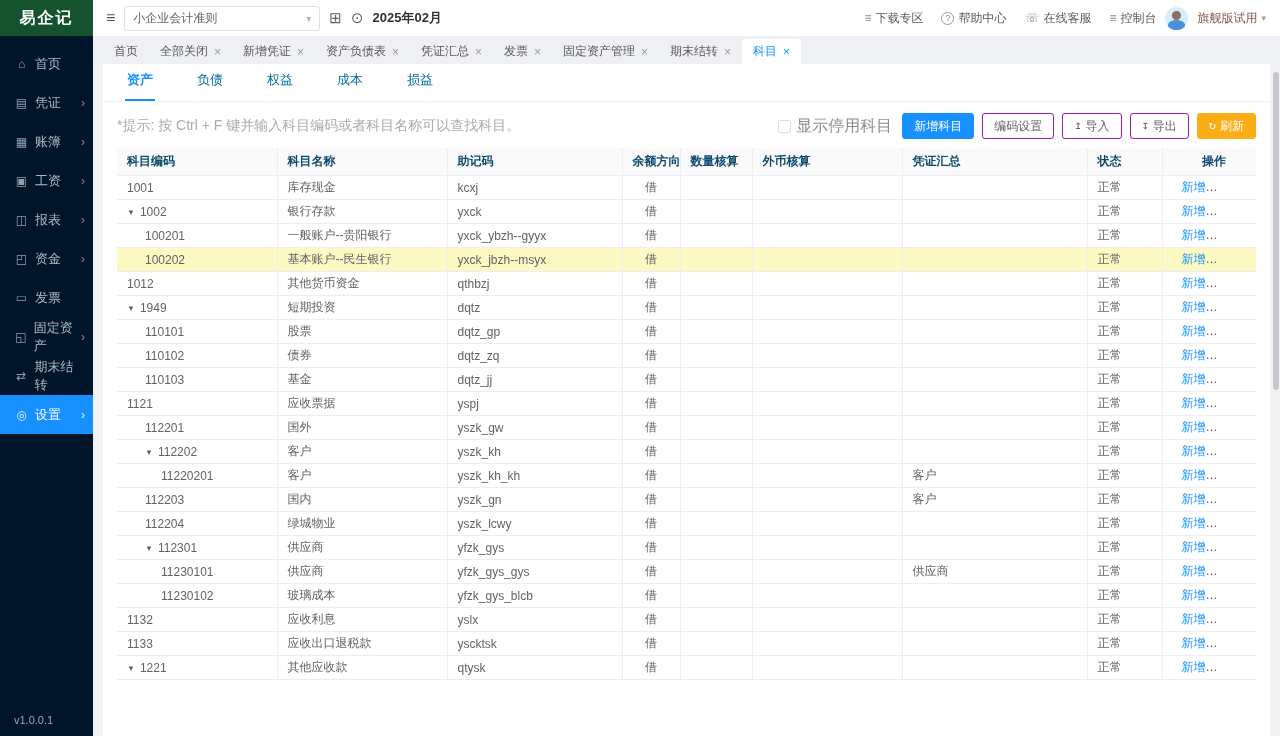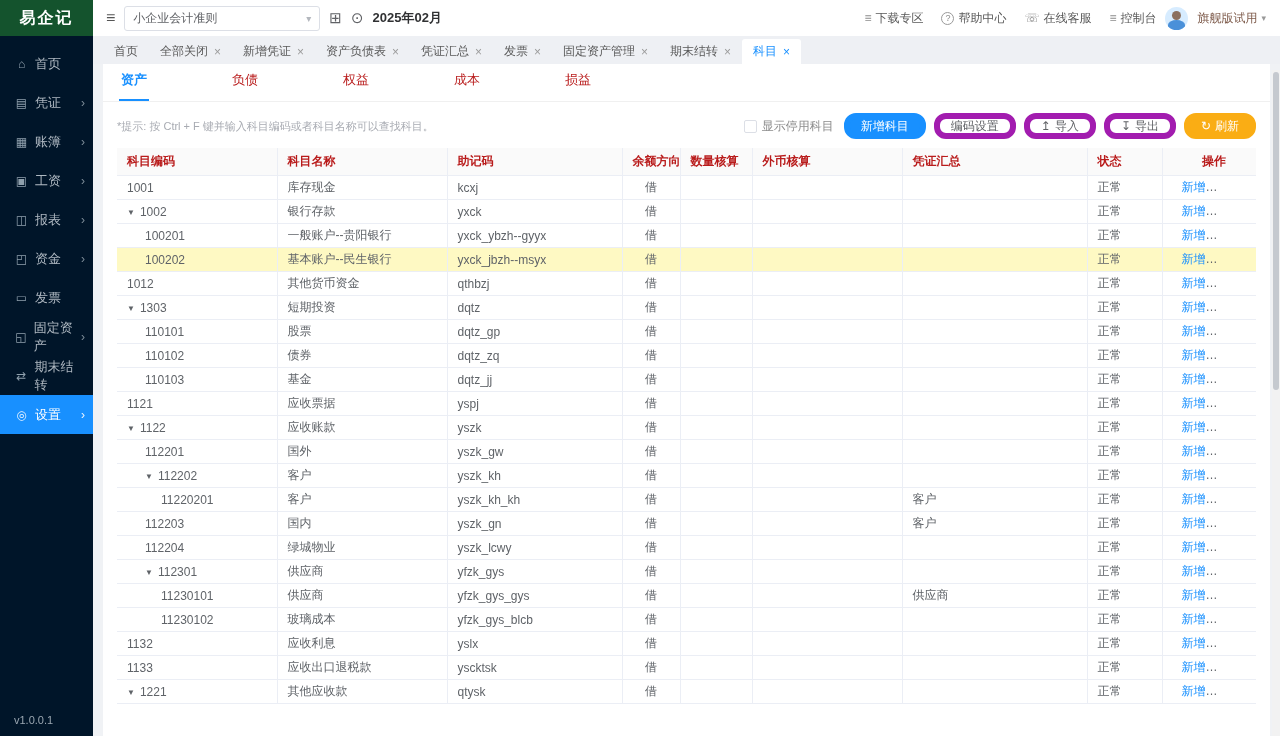--- a/index.html
+++ b/index.html
@@ -47,7 +47,7 @@
 
 .content{flex:1;padding:0 10px;min-height:0;}
 .card{background:#fff;height:100%;display:flex;flex-direction:column;min-height:0;}
-.subtabs{display:flex;padding:0 16px;height:38px;align-items:flex-end;border-bottom:1px solid #f0f0f0;flex-shrink:0;gap:41px;}
+.subtabs{display:flex;padding:0 22px;height:38px;align-items:flex-end;border-bottom:1px solid #f0f0f0;flex-shrink:0;}
 .subtab{padding:0 2px 10px;margin-right:40px;font-size:13px;color:#b91c1c;cursor:pointer;border-bottom:2px solid transparent;}
 .subtab.active{color:#1890ff;border-bottom-color:#1890ff;font-weight:bold;}
 .toolbar{display:flex;align-items:center;padding:11px 14px 9px;gap:8px;flex-shrink:0;}

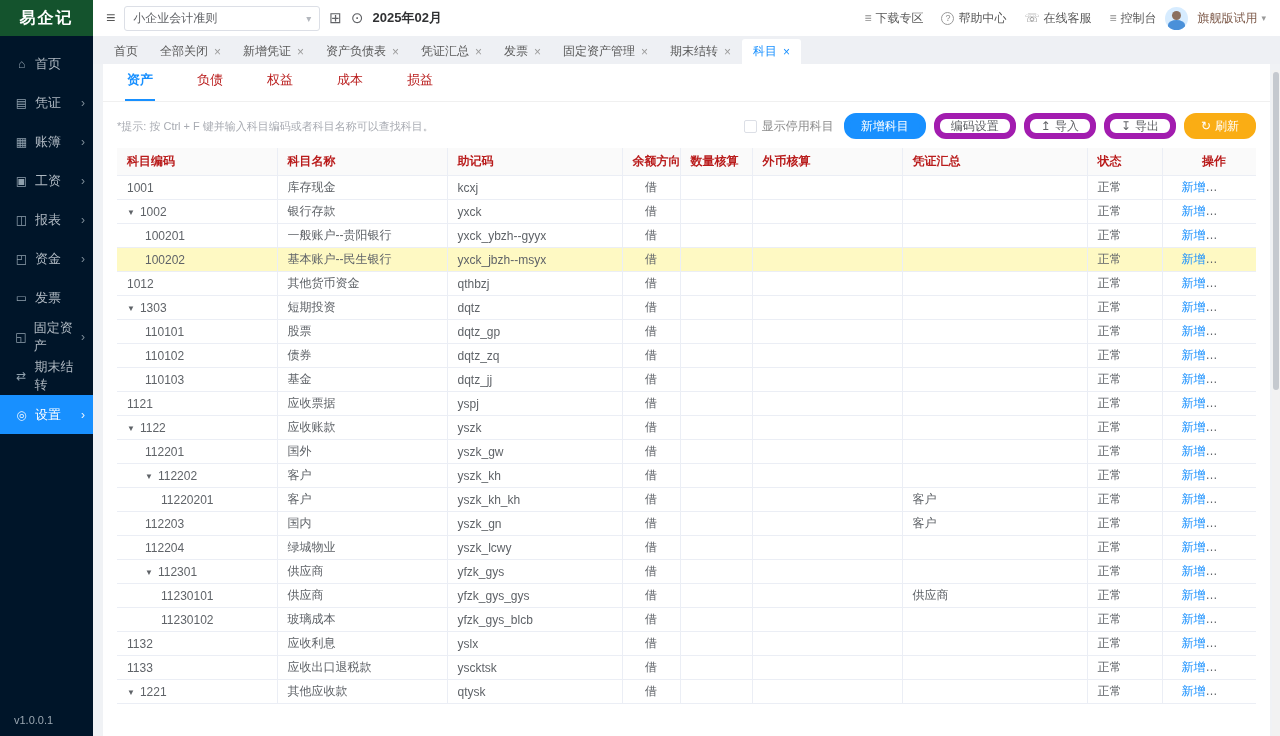--- a/index.html
+++ b/index.html
@@ -48,7 +48,7 @@
 .content{flex:1;padding:0 10px;min-height:0;}
 .card{background:#fff;height:100%;display:flex;flex-direction:column;min-height:0;}
 .subtabs{display:flex;padding:0 22px;height:38px;align-items:flex-end;border-bottom:1px solid #f0f0f0;flex-shrink:0;}
-.subtab{padding:0 2px 10px;margin-right:40px;font-size:13px;color:#b91c1c;cursor:pointer;border-bottom:2px solid transparent;}
+.subtab{padding:0 2px 10px;margin-right:40px;font-size:13px;color:#0369a1;cursor:pointer;border-bottom:2px solid transparent;}
 .subtab.active{color:#1890ff;border-bottom-color:#1890ff;font-weight:bold;}
 .toolbar{display:flex;align-items:center;padding:11px 14px 9px;gap:8px;flex-shrink:0;}
 .tip{flex:1;font-size:11px;color:#a8abb2;}

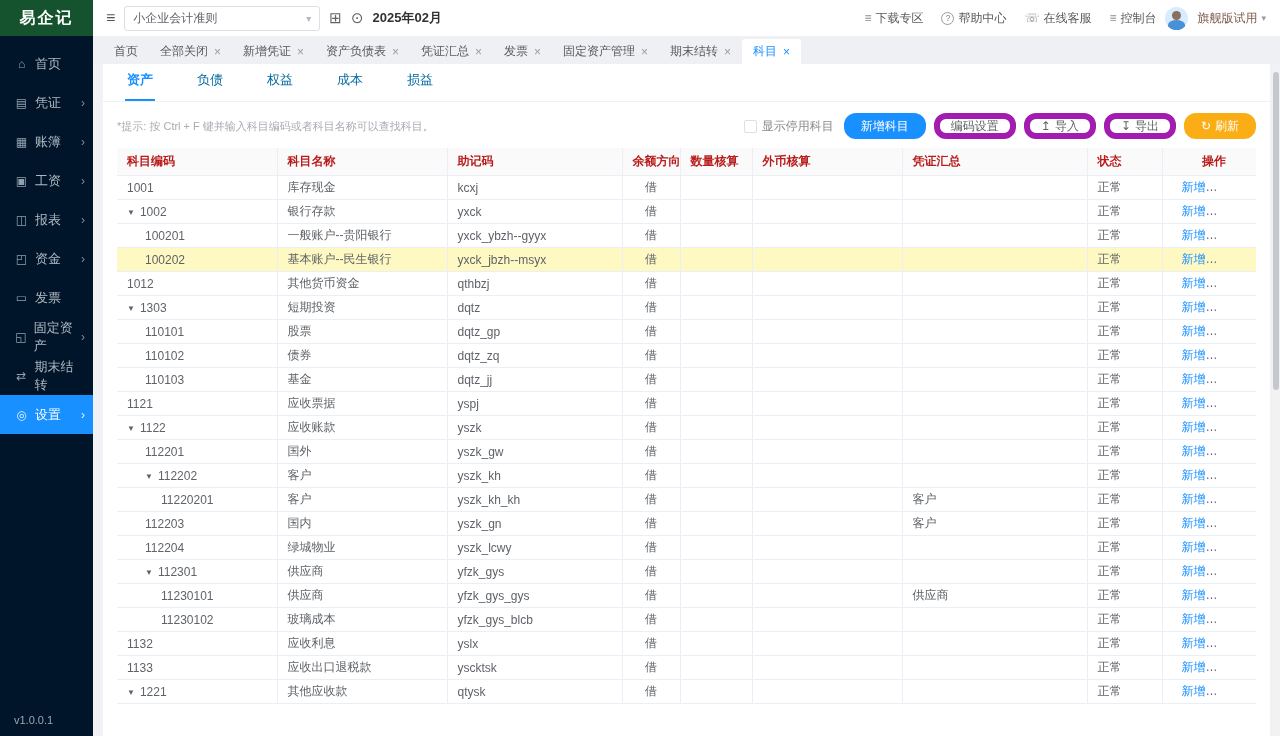--- a/index.html
+++ b/index.html
@@ -51,7 +51,7 @@
 .subtab{padding:0 2px 10px;margin-right:40px;font-size:13px;color:#0369a1;cursor:pointer;border-bottom:2px solid transparent;}
 .subtab.active{color:#1890ff;border-bottom-color:#1890ff;font-weight:bold;}
 .toolbar{display:flex;align-items:center;padding:11px 14px 9px;gap:8px;flex-shrink:0;}
-.tip{flex:1;font-size:11px;color:#a8abb2;}
+.tip{flex:1;font-size:14px;color:#a8abb2;}
 .chk{display:flex;align-items:center;gap:5px;font-size:12px;color:#8c8c8c;cursor:pointer;margin-right:2px;}
 .box{width:13px;height:13px;border:1px solid #dcdfe6;border-radius:2px;background:#fff;flex-shrink:0;}
 .btn{height:26px;padding:0 11px;border:6px solid #a21caf;background:#fff;border-radius:12px;font-size:12px;color:#606266;cursor:pointer;display:flex;align-items:center;gap:4px;font-family:Liberation Sans, sans-serif;white-space:nowrap;}

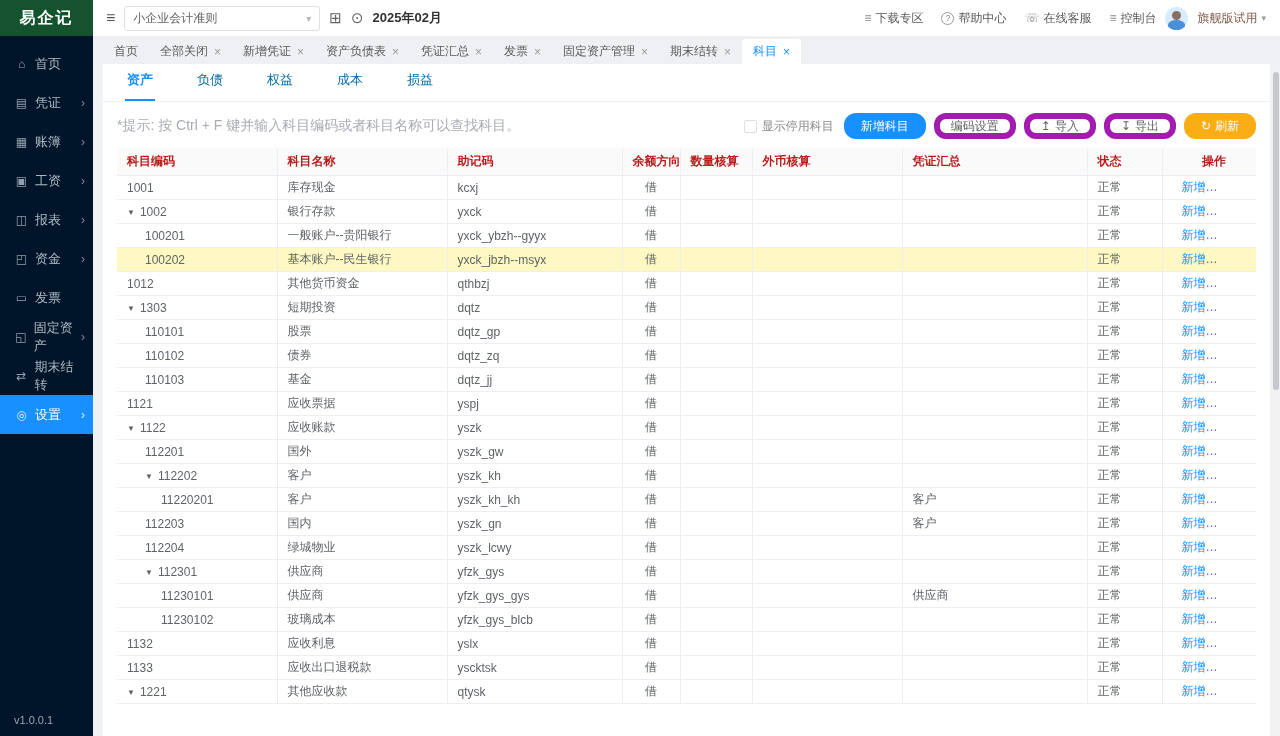--- a/index.html
+++ b/index.html
@@ -52,7 +52,7 @@
 .subtab.active{color:#1890ff;border-bottom-color:#1890ff;font-weight:bold;}
 .toolbar{display:flex;align-items:center;padding:11px 14px 9px;gap:8px;flex-shrink:0;}
 .tip{flex:1;font-size:14px;color:#a8abb2;}
-.chk{display:flex;align-items:center;gap:5px;font-size:12px;color:#8c8c8c;cursor:pointer;margin-right:2px;}
+.chk{display:flex;align-items:center;gap:5px;font-size:16px;color:#8c8c8c;cursor:pointer;margin-right:2px;}
 .box{width:13px;height:13px;border:1px solid #dcdfe6;border-radius:2px;background:#fff;flex-shrink:0;}
 .btn{height:26px;padding:0 11px;border:6px solid #a21caf;background:#fff;border-radius:12px;font-size:12px;color:#606266;cursor:pointer;display:flex;align-items:center;gap:4px;font-family:Liberation Sans, sans-serif;white-space:nowrap;}
 .btn.primary{background:#1890ff;border-color:#1890ff;color:#fff;}

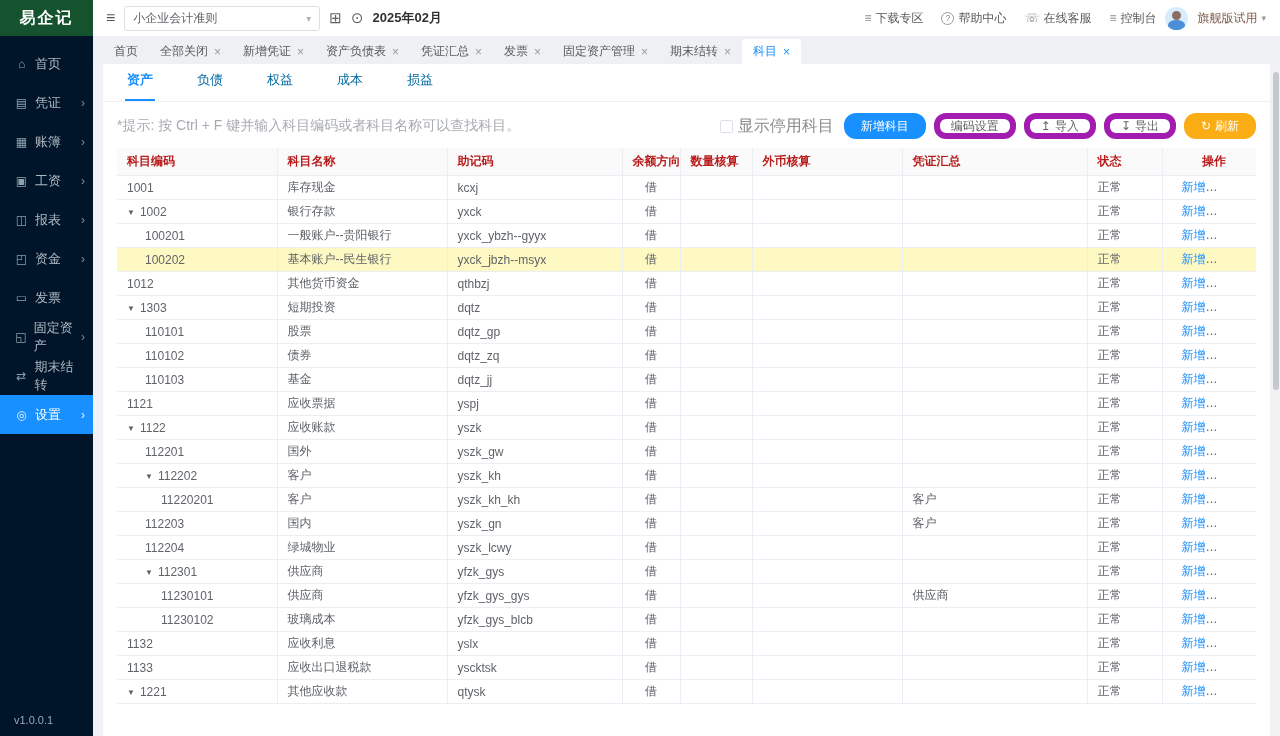--- a/index.html
+++ b/index.html
@@ -54,7 +54,7 @@
 .tip{flex:1;font-size:14px;color:#a8abb2;}
 .chk{display:flex;align-items:center;gap:5px;font-size:16px;color:#8c8c8c;cursor:pointer;margin-right:2px;}
 .box{width:13px;height:13px;border:1px solid #dcdfe6;border-radius:2px;background:#fff;flex-shrink:0;}
-.btn{height:26px;padding:0 11px;border:6px solid #a21caf;background:#fff;border-radius:12px;font-size:12px;color:#606266;cursor:pointer;display:flex;align-items:center;gap:4px;font-family:Liberation Sans, sans-serif;white-space:nowrap;}
+.btn{height:26px;padding:0 11px;border:1px solid #a21caf;background:#fff;border-radius:3px;font-size:12px;color:#606266;cursor:pointer;display:flex;align-items:center;gap:4px;font-family:Liberation Mono, monospace;white-space:nowrap;}
 .btn.primary{background:#1890ff;border-color:#1890ff;color:#fff;}
 .btn.warn{background:#faad14;border-color:#faad14;color:#fff;}
 .bicon{font-size:12px;line-height:1;}

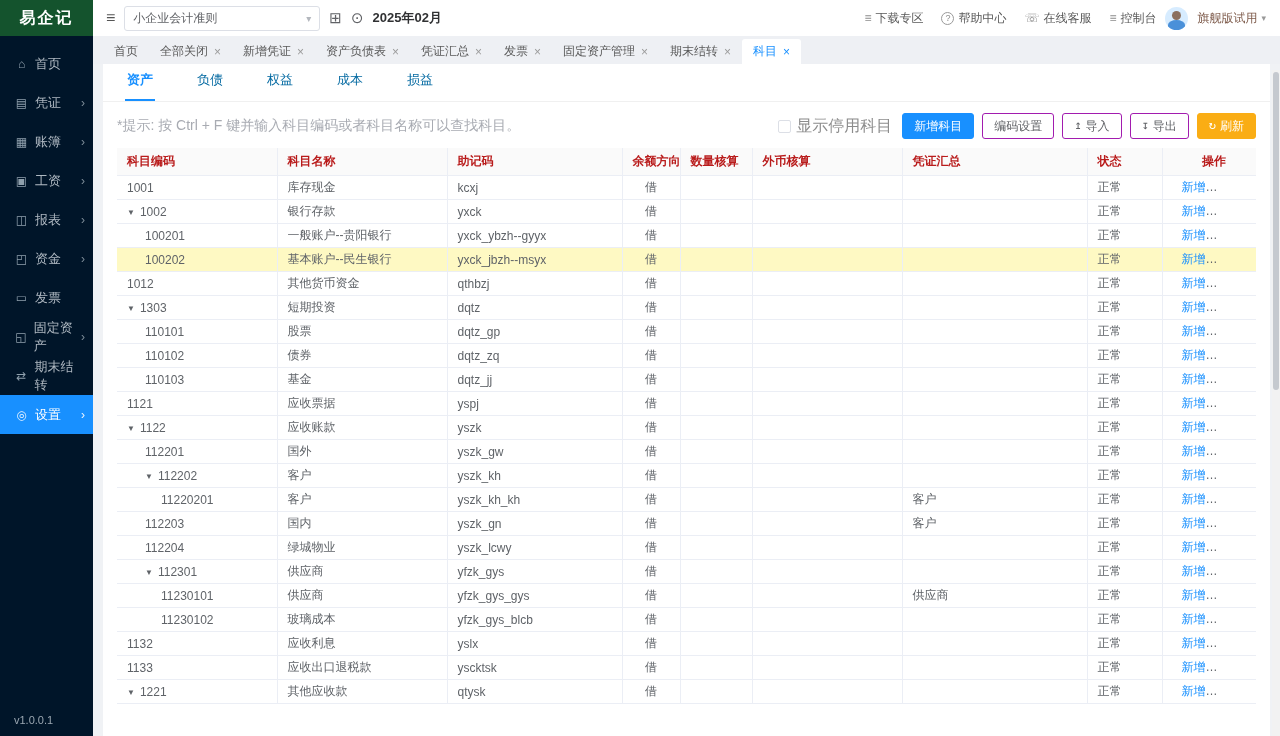--- a/index.html
+++ b/index.html
@@ -62,7 +62,7 @@
 
 .table-wrap{flex:1;min-height:0;overflow:hidden;padding:0 14px;}
 table{width:100%;border-collapse:collapse;table-layout:fixed;}
-th{background:#fafafa;font-size:12px;color:#b91c1c;font-weight:bold;text-align:left;padding:5px 10px;border-bottom:1px solid #ebeef5;border-right:1px solid #ebeef5;white-space:nowrap;}
+th{background:#fafafa;font-size:12px;color:#0c4a6e;font-weight:bold;text-align:left;padding:5px 10px;border-bottom:1px solid #ebeef5;border-right:1px solid #ebeef5;white-space:nowrap;}
 td{font-size:12px;color:#5f6368;padding:3px 10px;height:21px;border-bottom:1px solid #ebeef5;border-right:1px solid #ebeef5;white-space:nowrap;overflow:hidden;text-overflow:ellipsis;}
 th:last-child,td:last-child{border-right:none;}
 .center{text-align:center;}

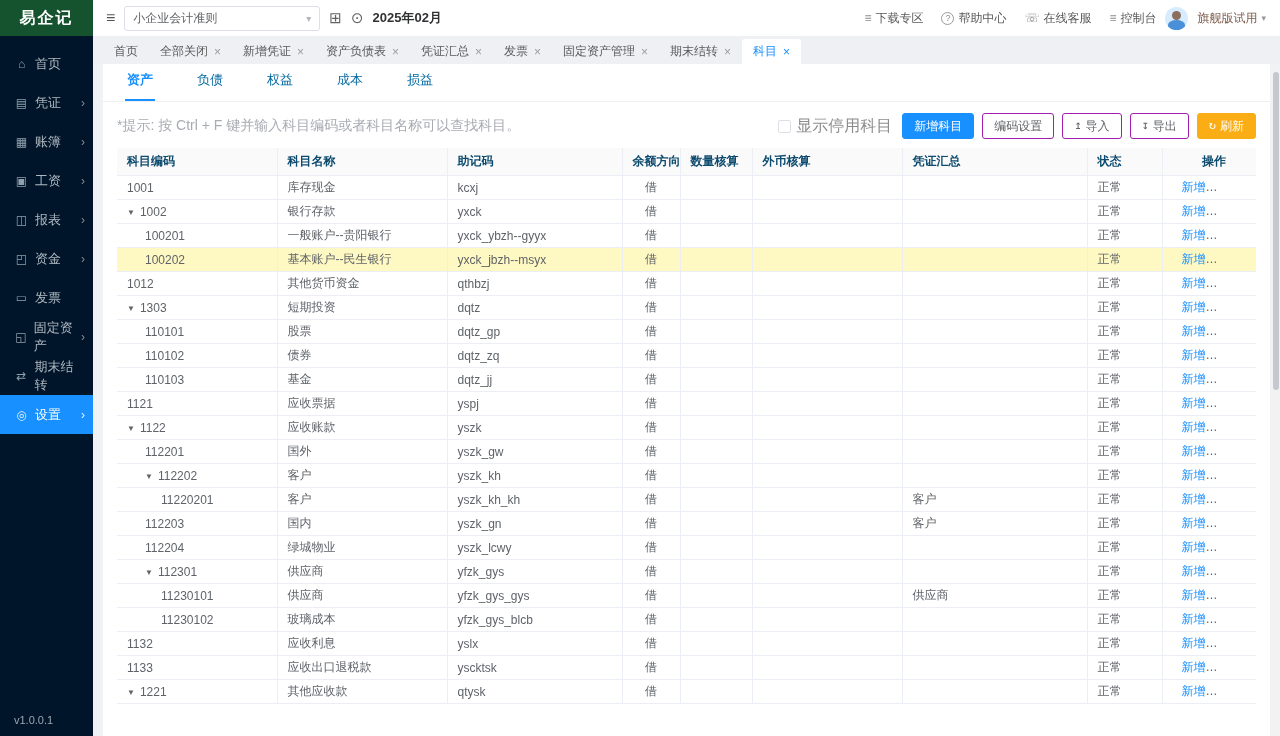--- a/index.html
+++ b/index.html
@@ -323,7 +323,7 @@
                   <td class="ops"><a class="op-link">新增</a><a class="op-link">编辑</a></td>
                 </tr>
                 <tr>
-                  <td><span class="caret">▼</span><span>1303</span></td>
+                  <td><span class="caret">▼</span><span>1949</span></td>
                   <td>短期投资</td>
                   <td>dqtz</td>
                   <td class="center">借</td>

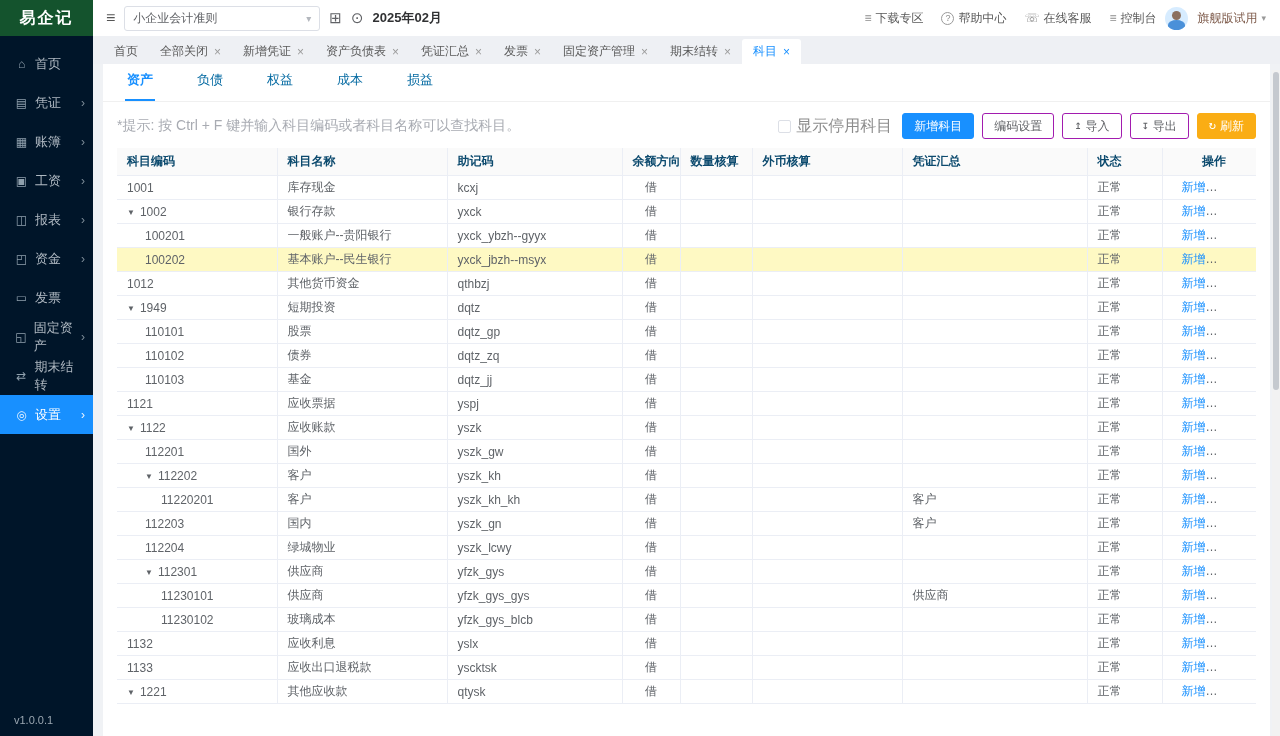--- a/index.html
+++ b/index.html
@@ -378,17 +378,6 @@
                   <td class="ops"><a class="op-link">新增</a><a class="op-link">编辑</a></td>
                 </tr>
                 <tr>
-                  <td><span class="caret">▼</span><span>1122</span></td>
-                  <td>应收账款</td>
-                  <td>yszk</td>
-                  <td class="center">借</td>
-                  <td></td>
-                  <td></td>
-                  <td></td>
-                  <td>正常</td>
-                  <td class="ops"><a class="op-link">新增</a><a class="op-link">编辑</a></td>
-                </tr>
-                <tr>
                   <td class="lvl2"><span>112201</span></td>
                   <td>国外</td>
                   <td>yszk_gw</td>

